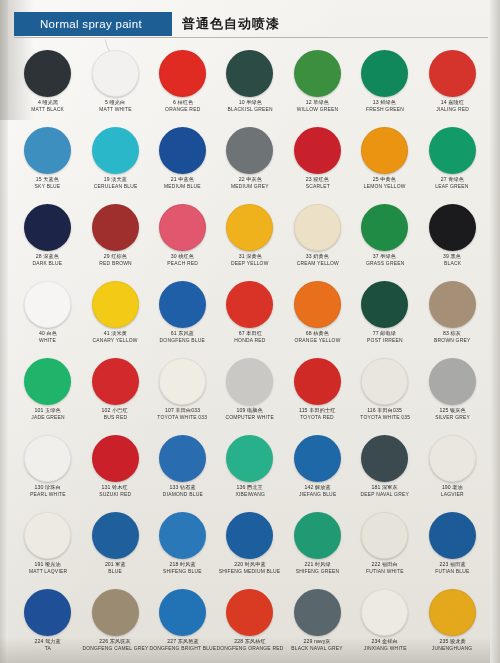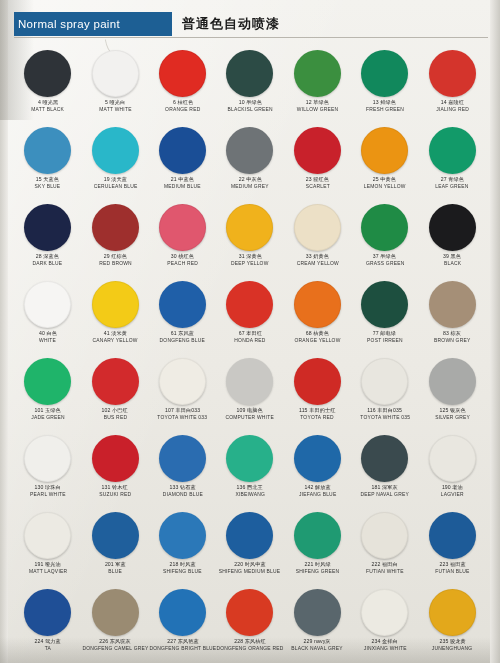--- a/index.html
+++ b/index.html
@@ -41,7 +41,7 @@
     font-size:11.5px;
     letter-spacing:.3px;
     display:flex;align-items:center;
-    padding-left:4px;
+    padding-left:26px;
     box-sizing:border-box;
   }
   .hdr-right{

